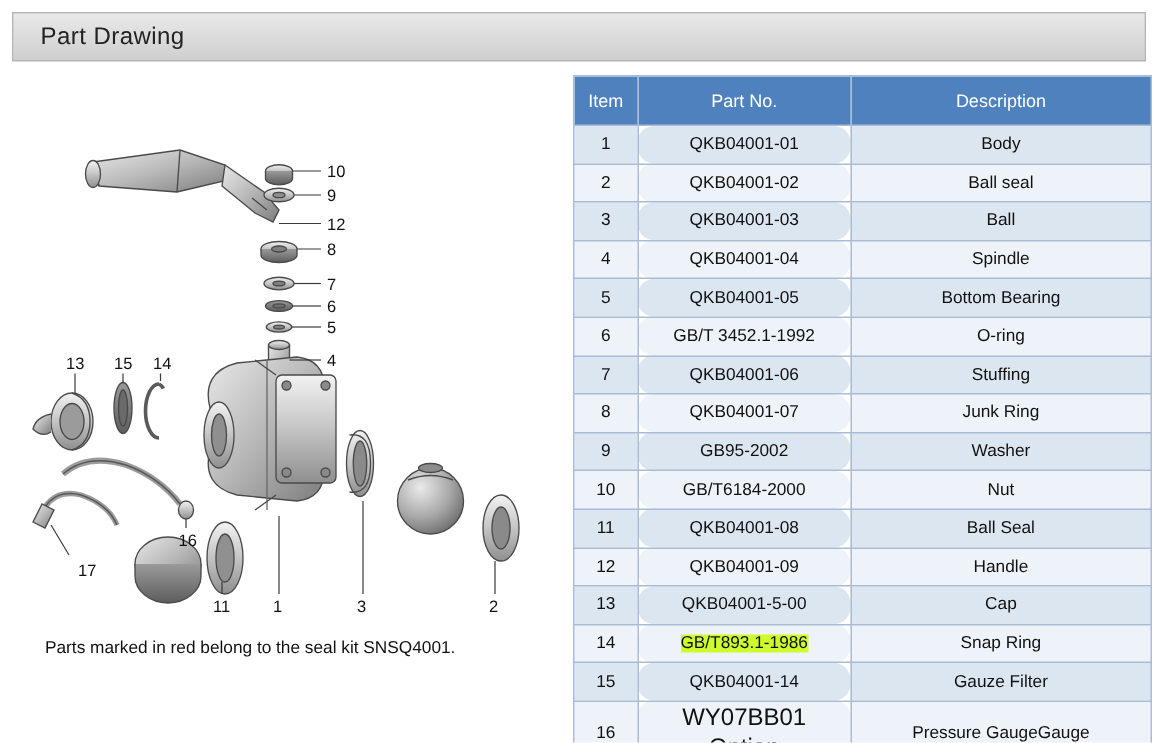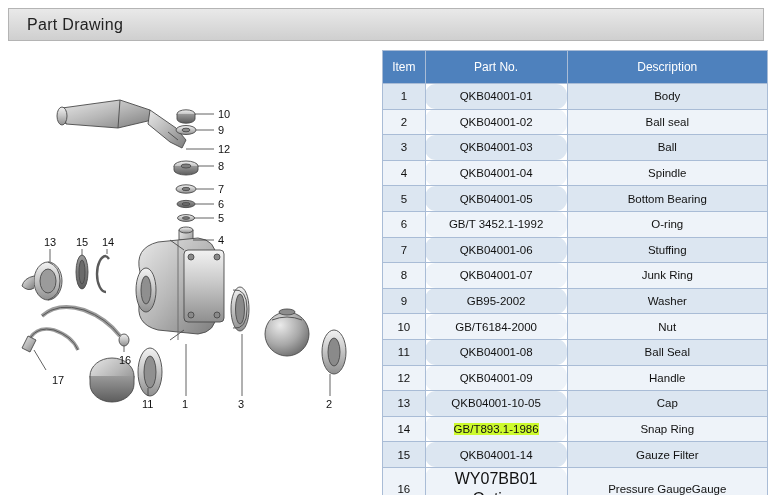--- a/index.html
+++ b/index.html
@@ -327,7 +327,7 @@
       </tr>
       <tr>
         <td class="col-item c-black">13</td>
-        <td class="col-part c-black">QKB04001-10-05</td>
+        <td class="col-part c-black">QKB04001-5-00</td>
         <td class="col-desc c-black">Cap</td>
       </tr>
       <tr class="alt">

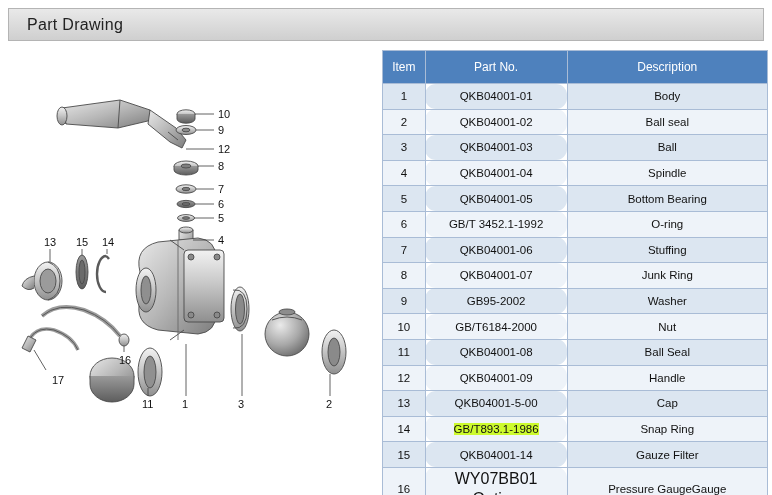--- a/index.html
+++ b/index.html
@@ -254,6 +254,7 @@
 </div>
 
 <div id="notes">
+  <div>Parts marked in red  belong to the seal kit SNSQ4001.</div>
 </div>
 
 <table id="parts-table">

